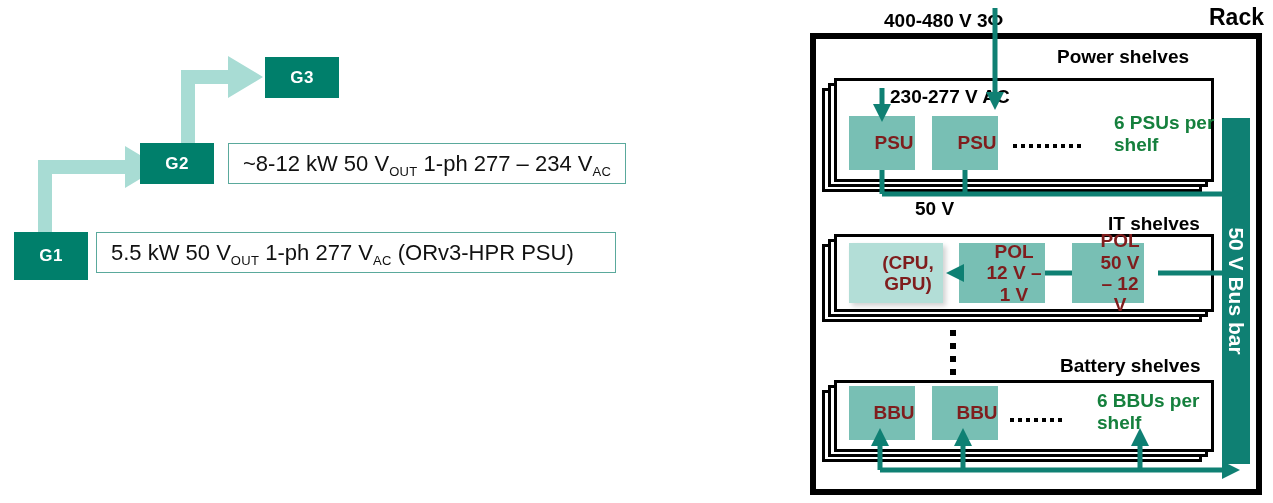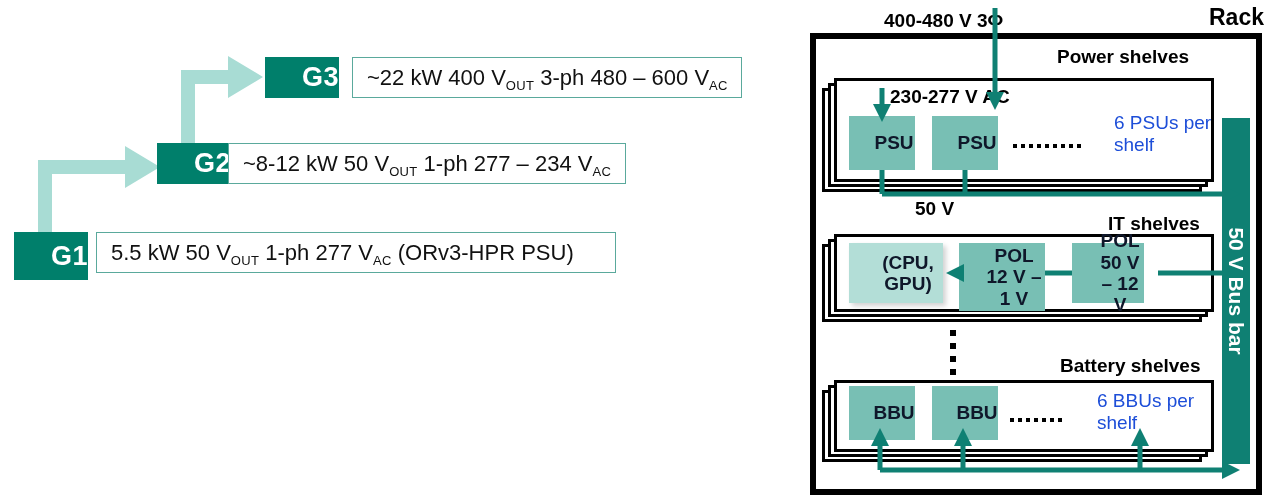--- a/index.html
+++ b/index.html
@@ -18,8 +18,8 @@
     background:#007f6b;
     color:#ffffff;
     font-weight:bold;
-    font-size:27px;
-    display:flex;align-items:center;justify-content:flex-end;
+    font-size:17px;
+    display:flex;align-items:center;justify-content:center;
     letter-spacing:.5px;
   }
   .gtext{

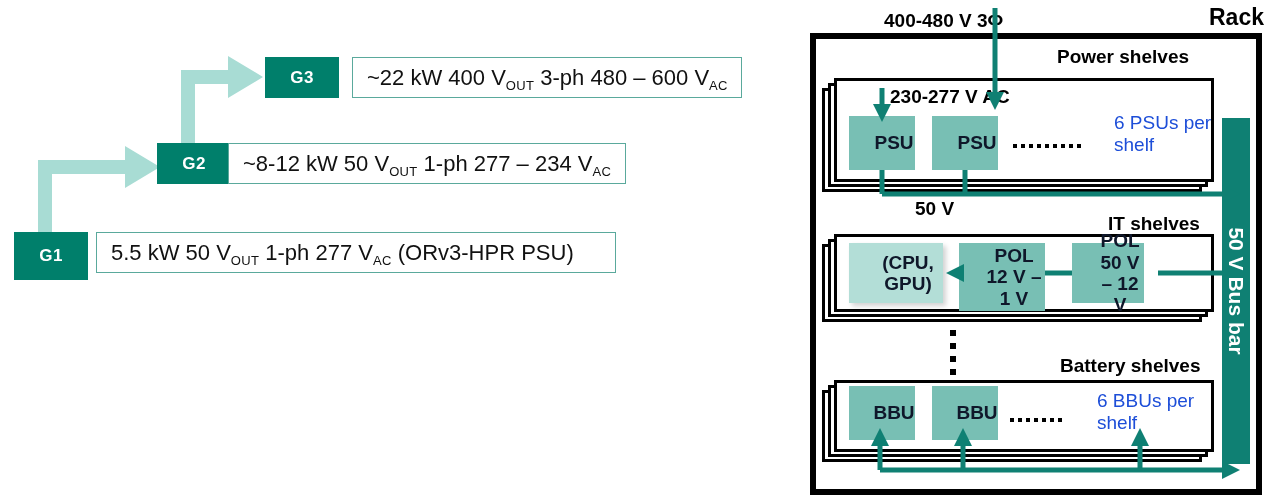--- a/index.html
+++ b/index.html
@@ -120,9 +120,6 @@
 
   <div class="gbox" style="left:265px;top:57px;width:74px;height:41px;">
     <span>G3</span>
-  </div>
-  <div class="gtext" style="left:352px;top:57px;width:390px;height:41px;">
-    <span><span>~22 kW 400 V</span><sub>OUT</sub><span> 3-ph 480 – 600 V</span><sub>AC</sub><span></span></span>
   </div>
 
   <div class="gbox" style="left:140px;top:143px;width:74px;height:41px;margin-left:17px;">

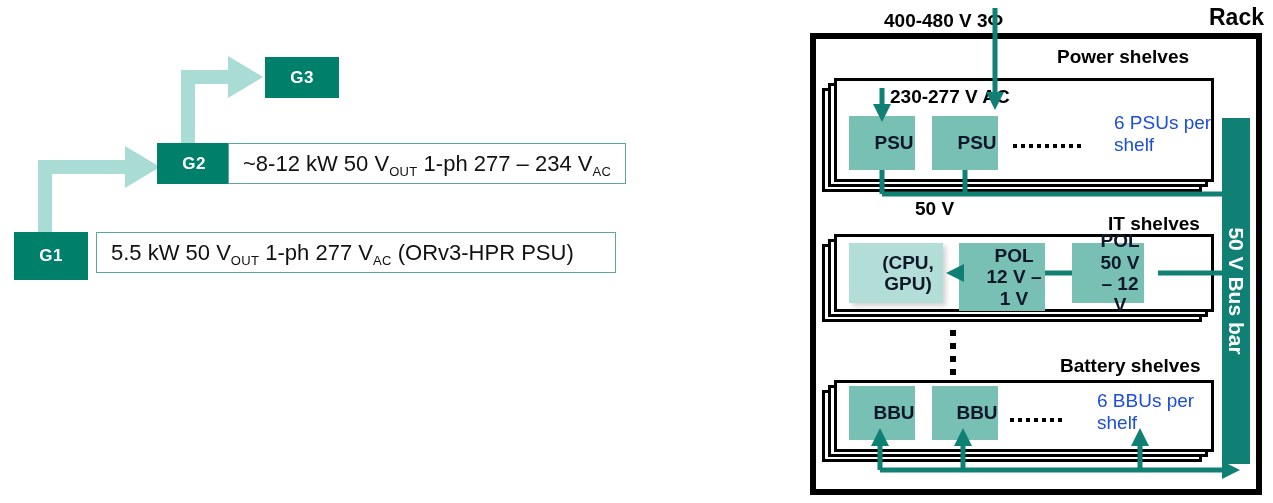--- a/index.html
+++ b/index.html
@@ -77,7 +77,7 @@
   }
   .note{
     position:absolute;
-    font-weight:normal;font-size:19px;color:#1d4ed8;
+    font-weight:bold;font-size:19px;color:#15803d;
     line-height:1.15;white-space:pre-line;
   }
   .vlabel{

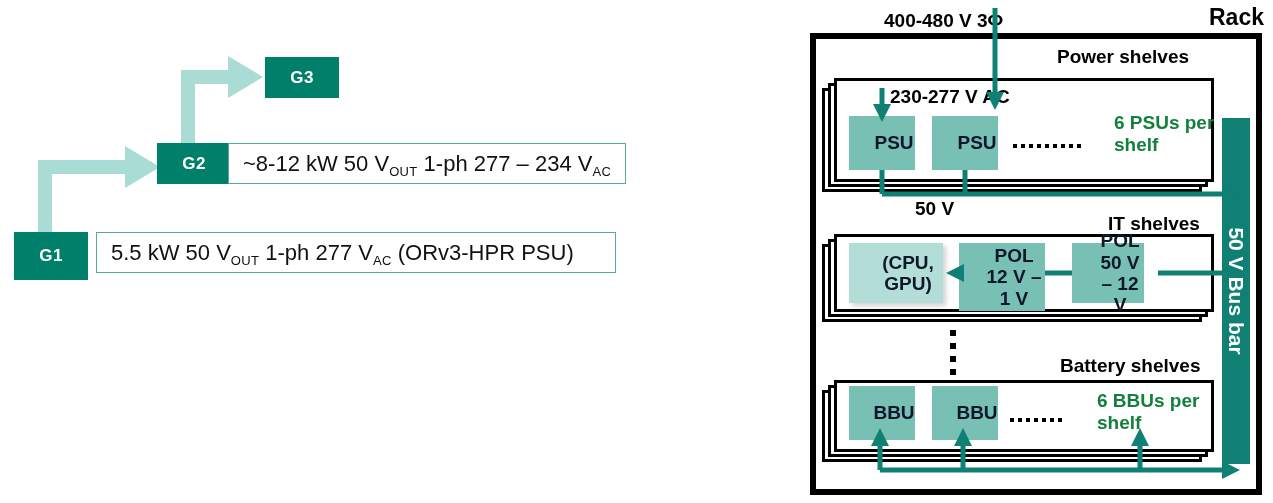--- a/index.html
+++ b/index.html
@@ -66,7 +66,7 @@
     position:absolute;
     background:#78bfb4;
     display:flex;align-items:center;justify-content:center;
-    font-weight:bold;font-size:19px;color:#0f172a;
+    font-weight:bold;font-size:19px;color:#7f1d1d;
     text-align:center;line-height:1.12;
     box-sizing:border-box;
     padding-left:24px;

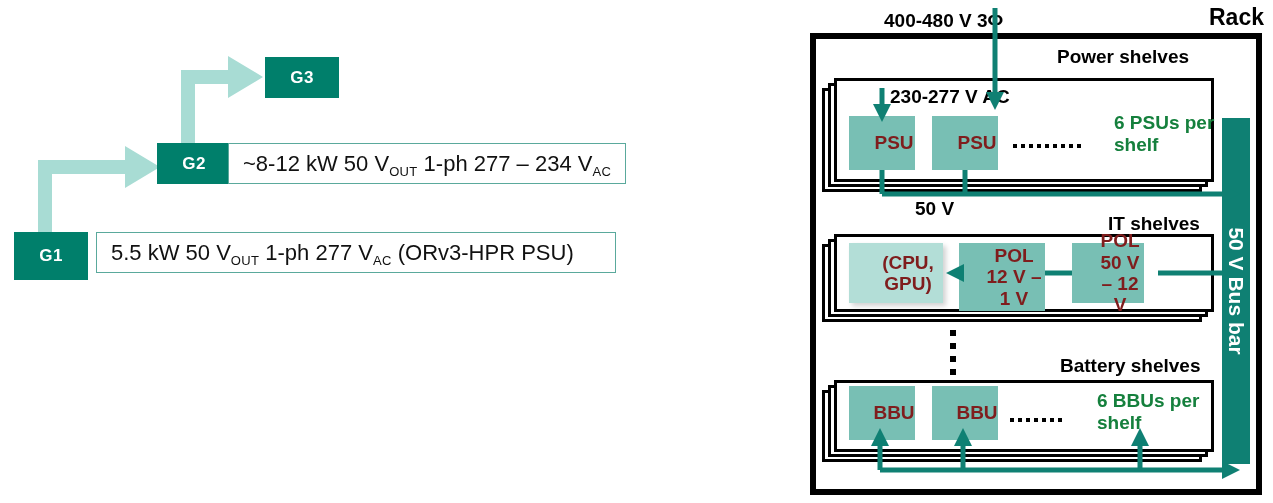--- a/index.html
+++ b/index.html
@@ -122,7 +122,7 @@
     <span>G3</span>
   </div>
 
-  <div class="gbox" style="left:140px;top:143px;width:74px;height:41px;margin-left:17px;">
+  <div class="gbox" style="left:140px;top:143px;width:74px;height:41px;">
     <span>G2</span>
   </div>
   <div class="gtext" style="left:228px;top:143px;width:398px;height:41px;">

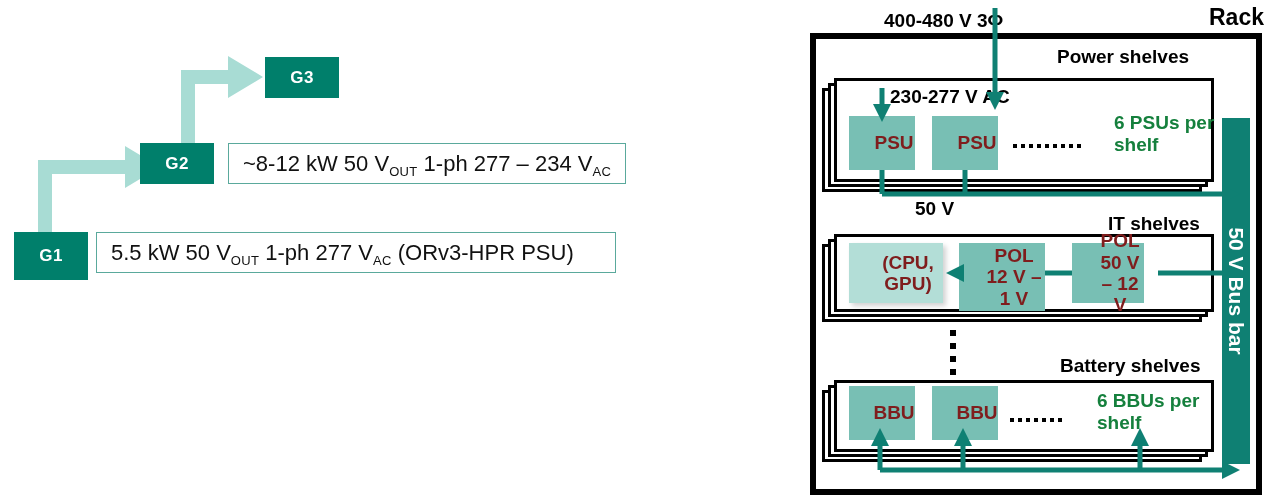--- a/index.html
+++ b/index.html
@@ -178,7 +178,7 @@
 
   <div class="unit light" style="left:849px;top:243px;width:94px;height:60px;">(CPU,
 GPU)</div>
-  <div class="unit" style="left:959px;top:243px;width:86px;height:68px;">POL
+  <div class="unit" style="left:959px;top:243px;width:86px;height:60px;">POL
 12 V –
 1 V</div>
   <div class="unit" style="left:1072px;top:243px;width:72px;height:60px;">POL

